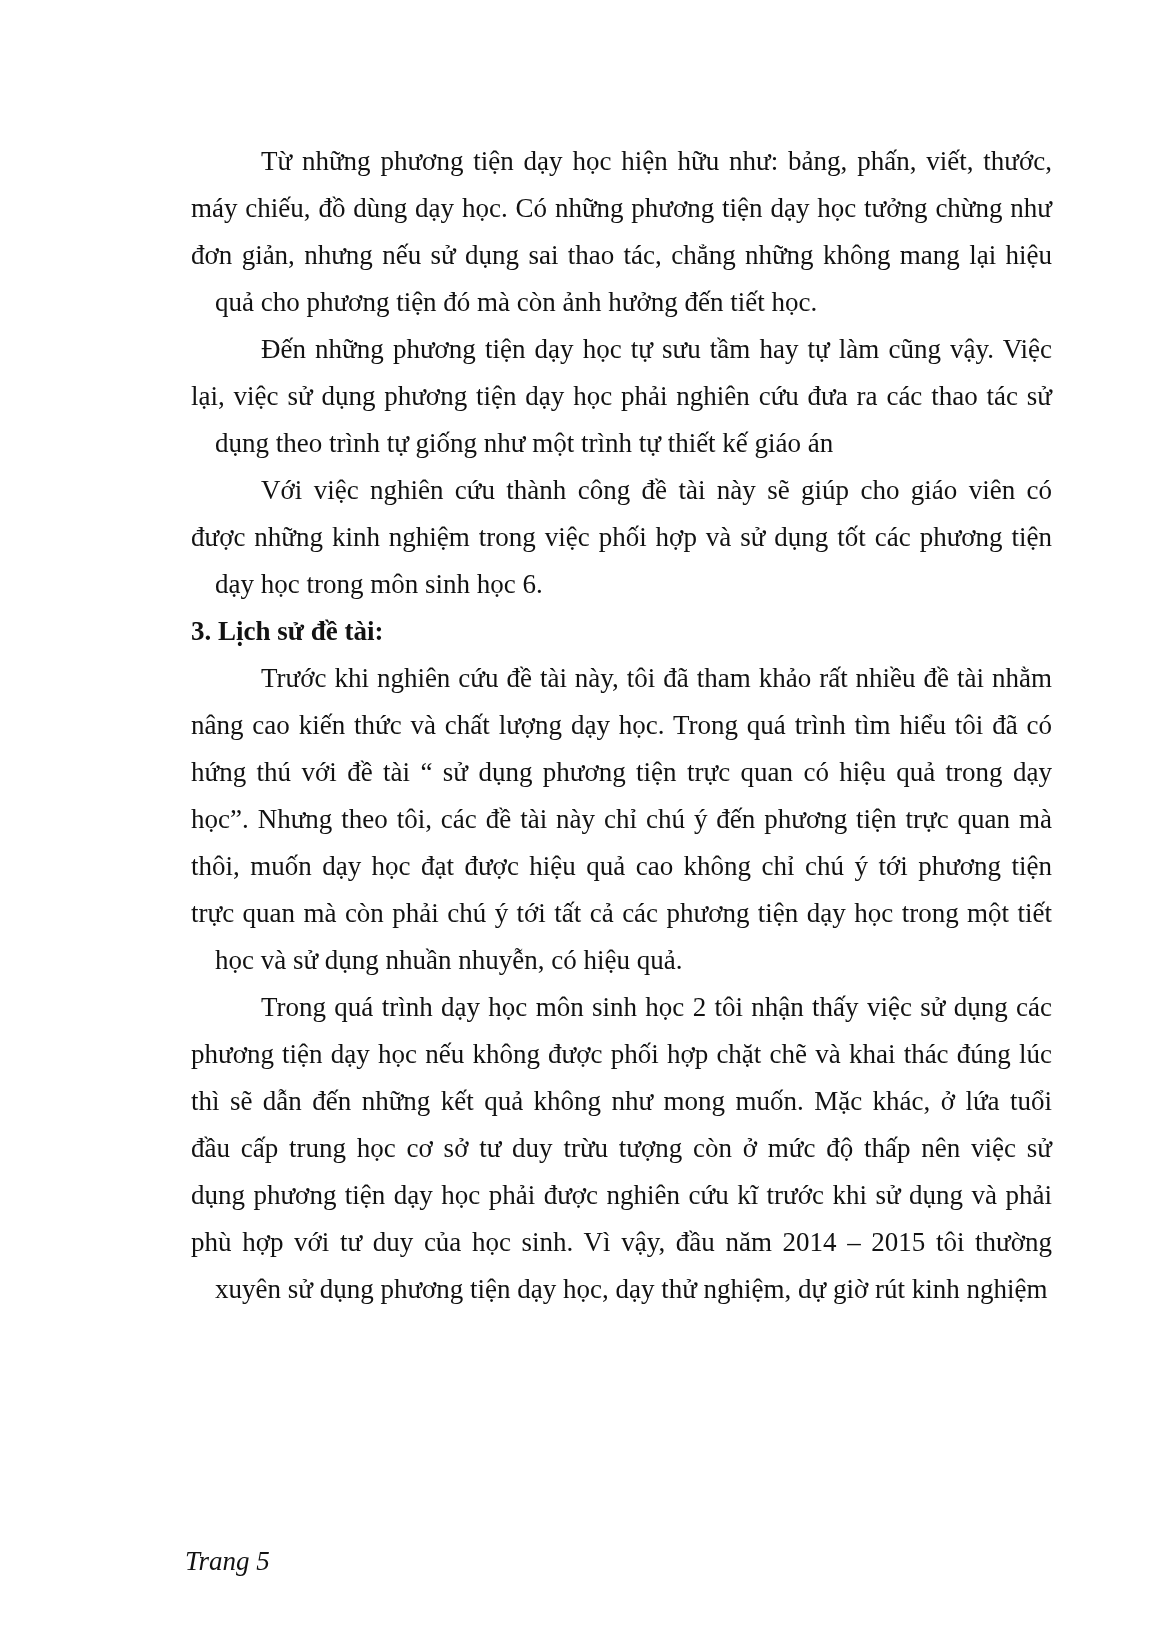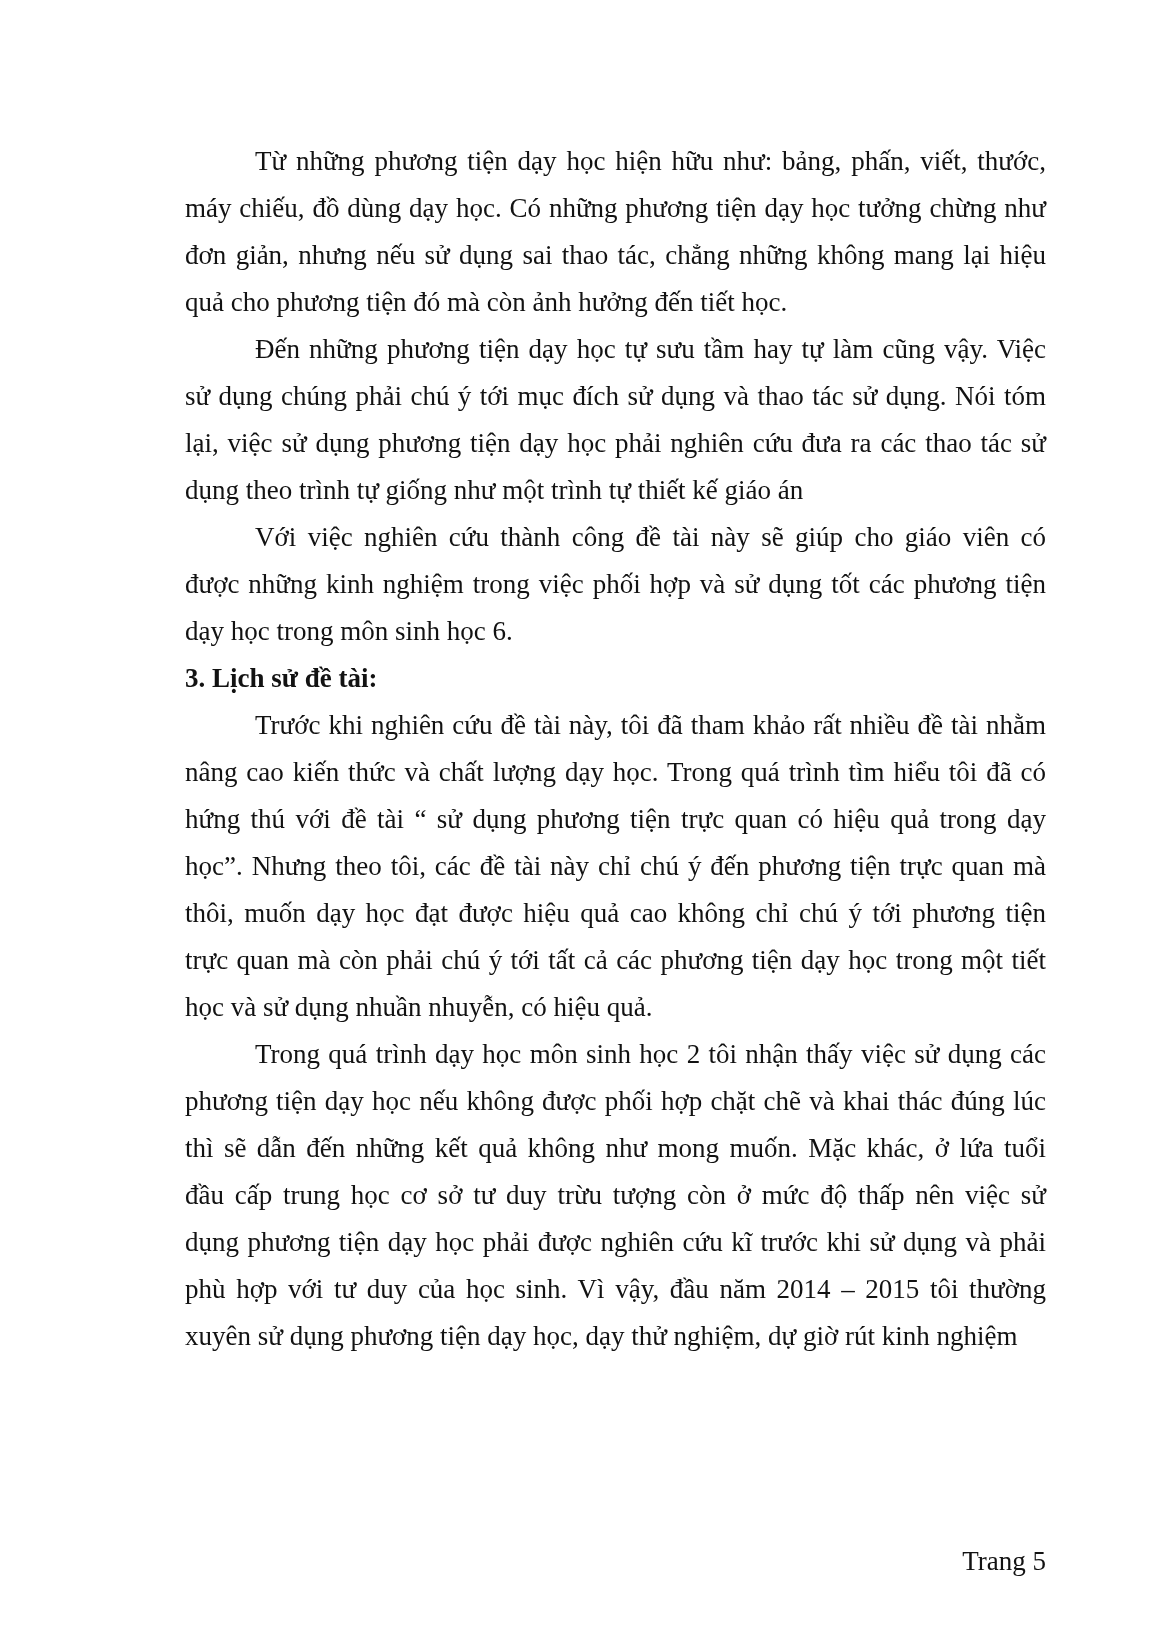--- a/index.html
+++ b/index.html
@@ -18,7 +18,7 @@
   }
   .content {
     position: absolute;
-    left: 185px;
+    left: 191px;
     top: 138px;
     width: 861px;
     font-size: 27px;

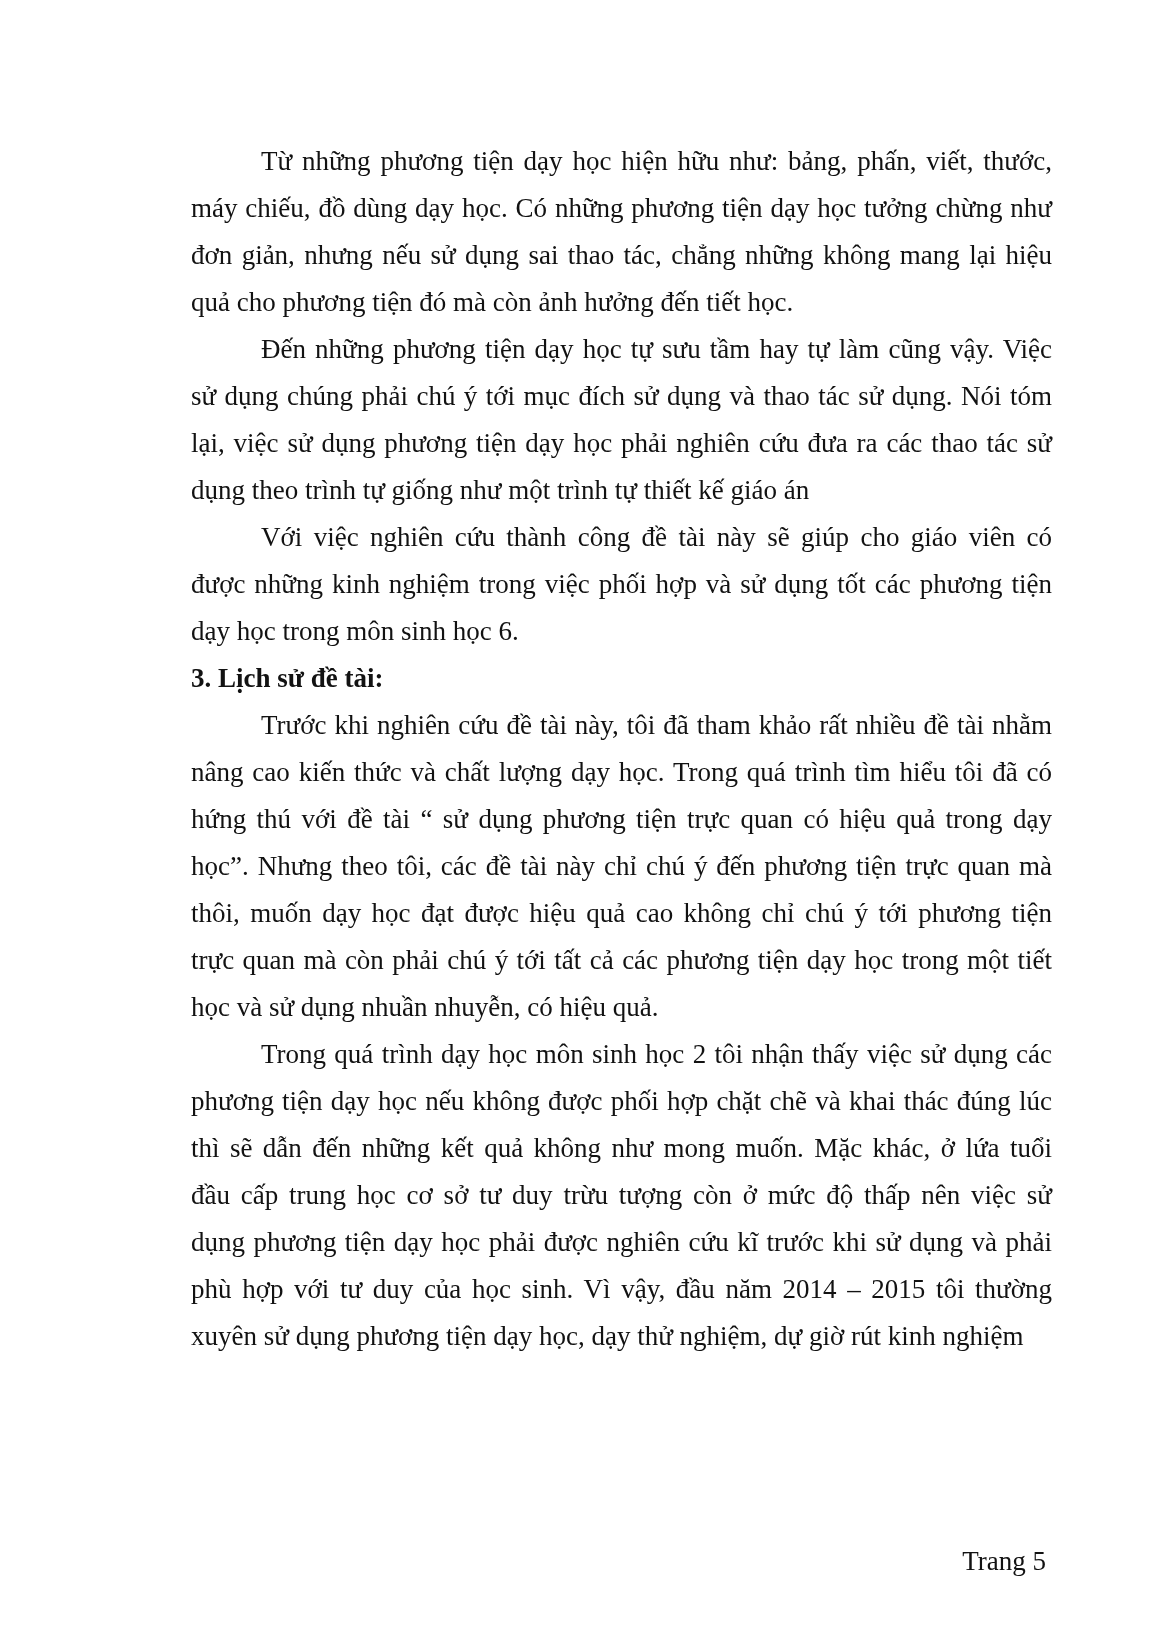--- a/index.html
+++ b/index.html
@@ -35,6 +35,7 @@
   }
   .line.end {
     text-align-last: left;
+    margin-left: 24px;
   }
   .line.indent {
     text-indent: 70px;

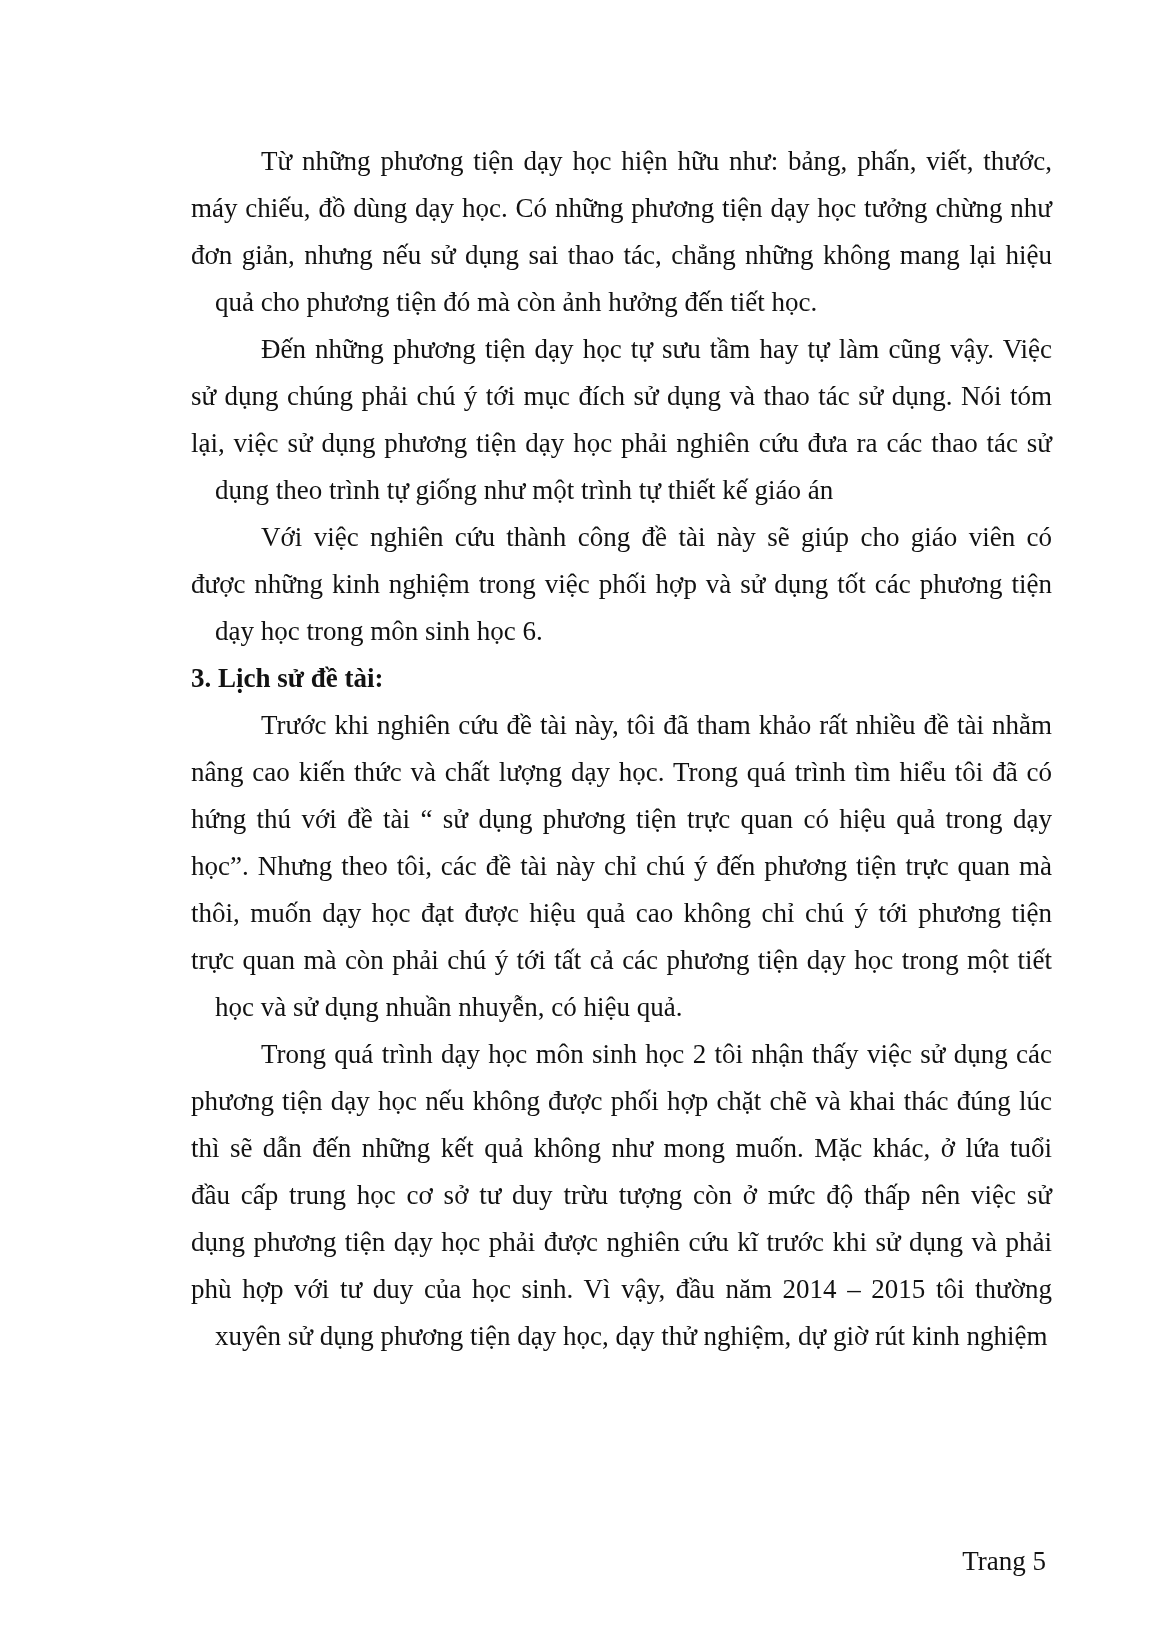--- a/index.html
+++ b/index.html
@@ -71,7 +71,6 @@
 
     <p class="para">
       <span class="line indent">Đến những phương tiện dạy học tự sưu tầm hay tự làm cũng vậy. Việc</span>
-      <span class="line">sử dụng chúng phải chú ý tới mục đích sử dụng và thao tác sử dụng. Nói tóm</span>
       <span class="line">lại, việc sử dụng phương tiện dạy học phải nghiên cứu đưa ra các thao tác sử</span>
       <span class="line end">dụng theo trình tự giống như một trình tự thiết kế giáo án</span>
     </p>

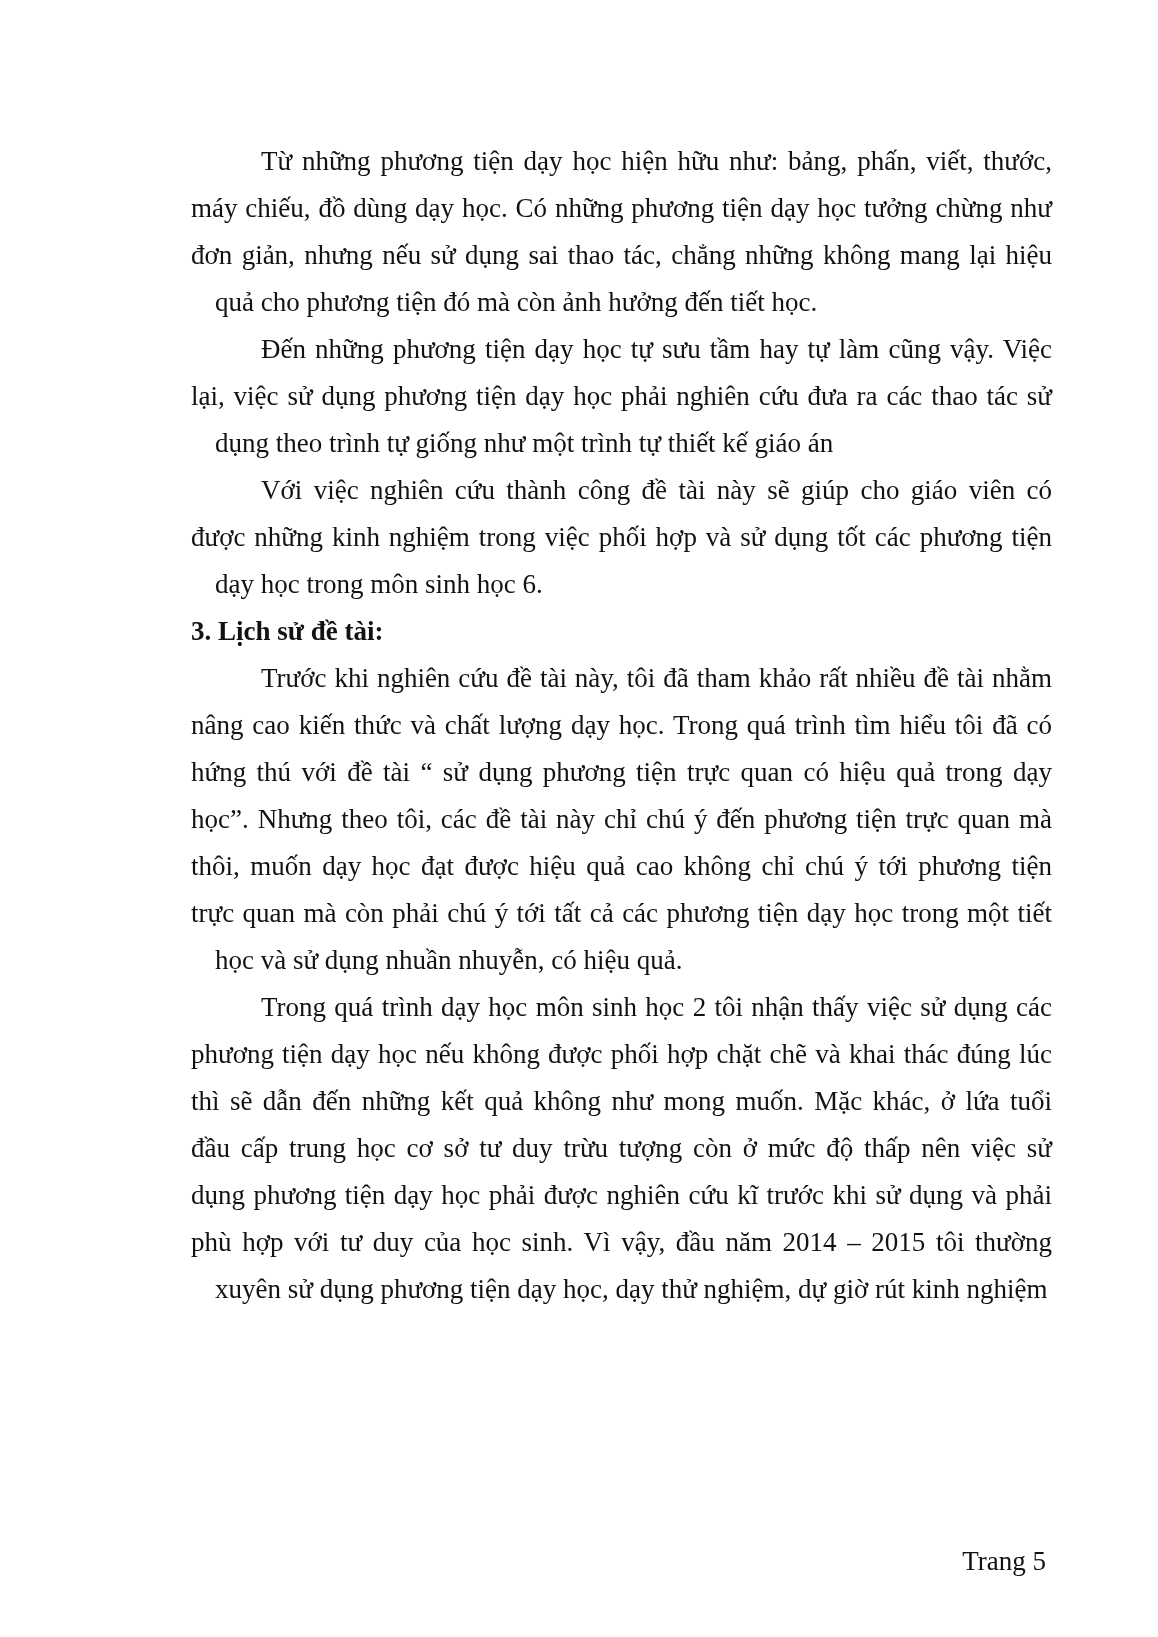--- a/index.html
+++ b/index.html
@@ -51,9 +51,10 @@
     left: 185px;
     top: 1538px;
     width: 861px;
-    text-align: right;
+    text-align: left;
     font-size: 27px;
     line-height: 47px;
+    font-style: italic;
   }
 </style>
 </head>

